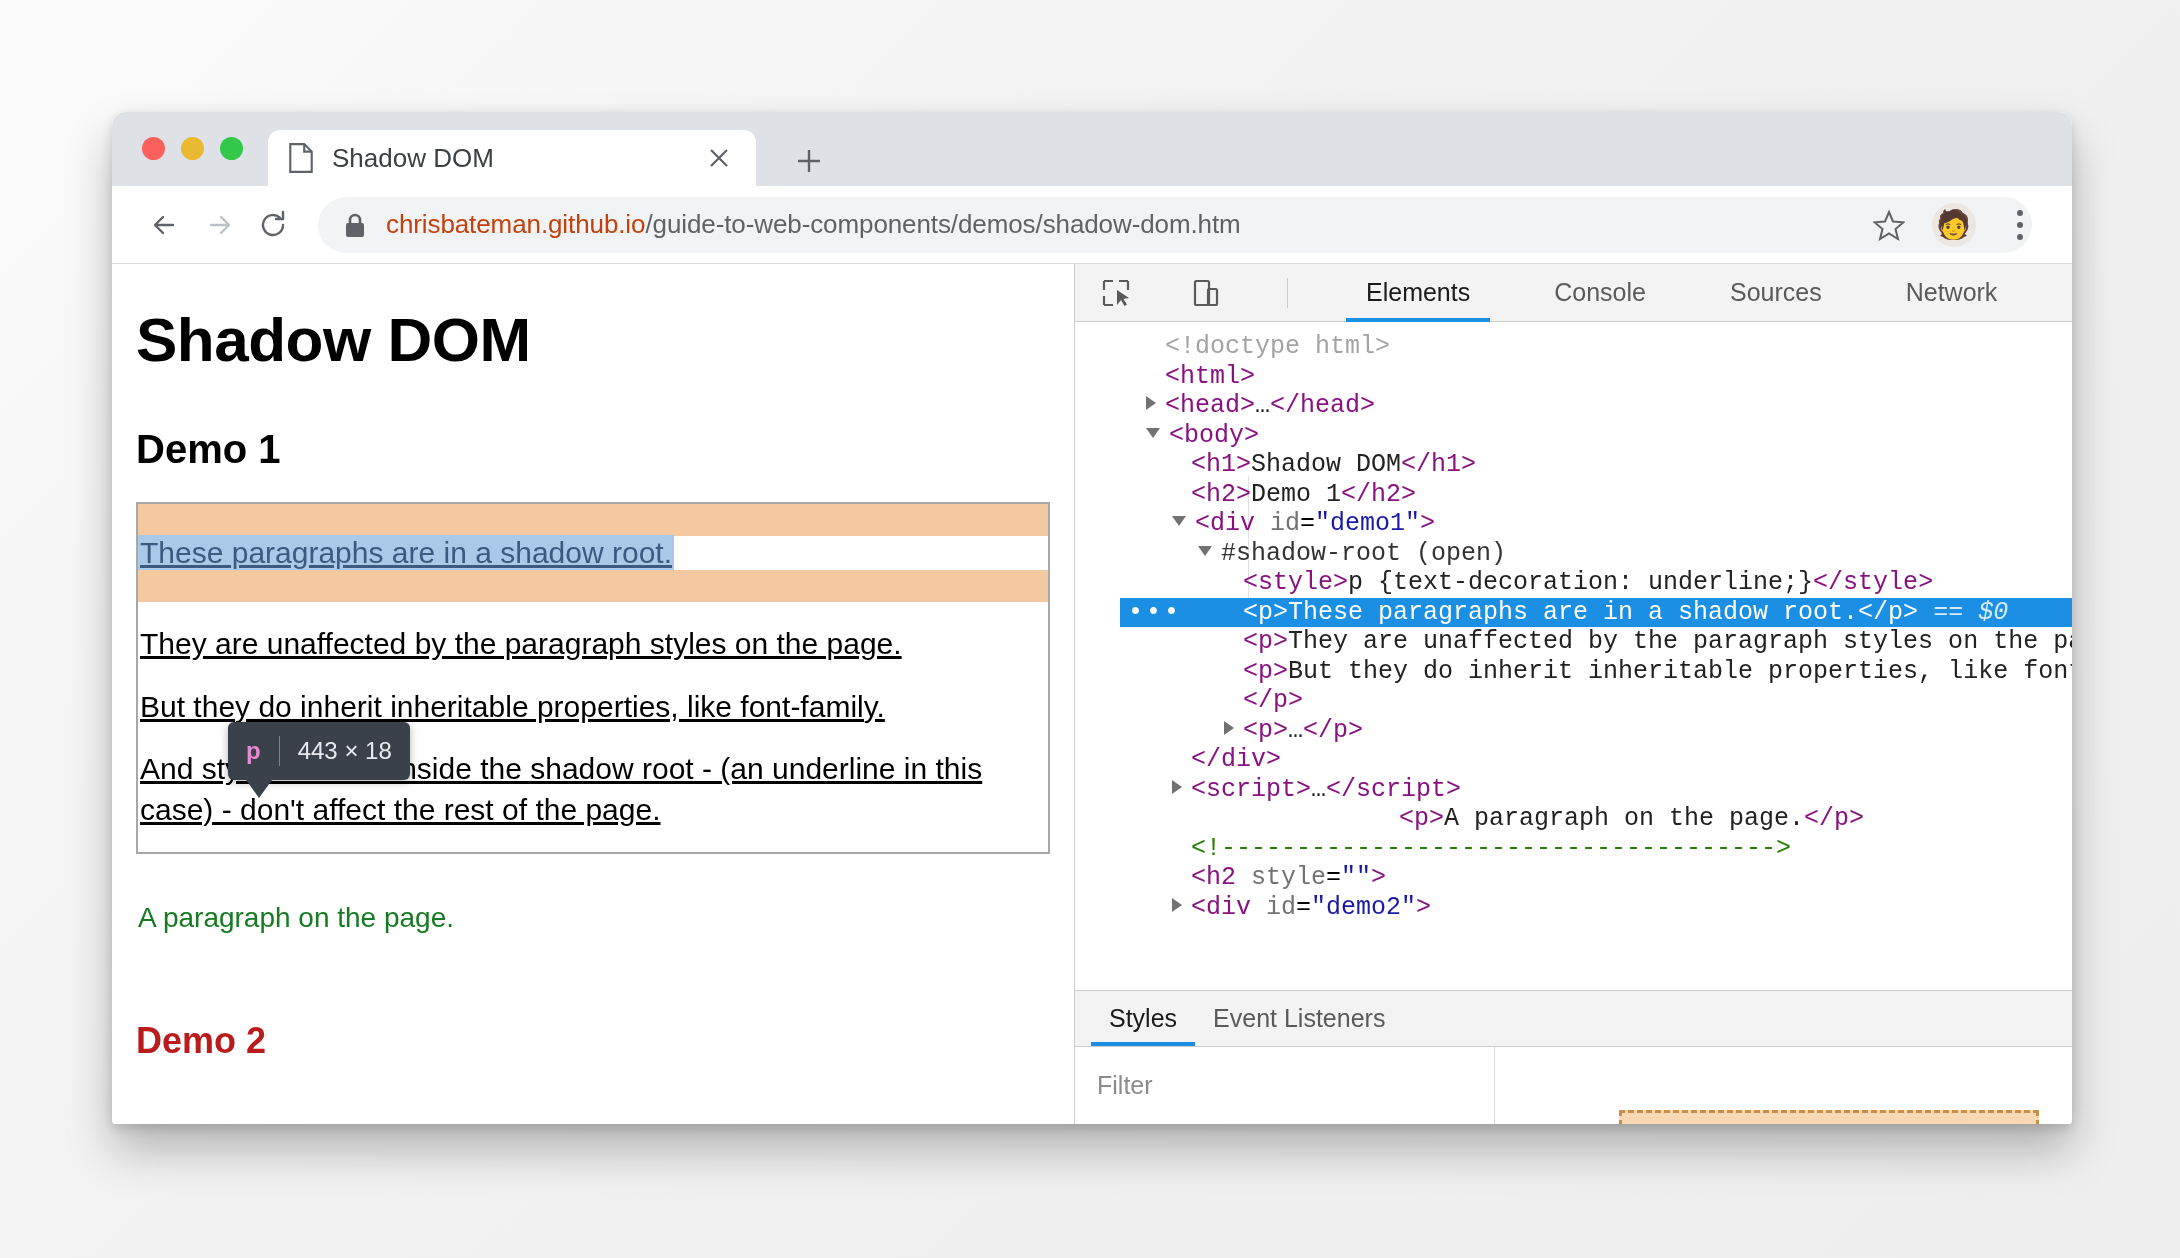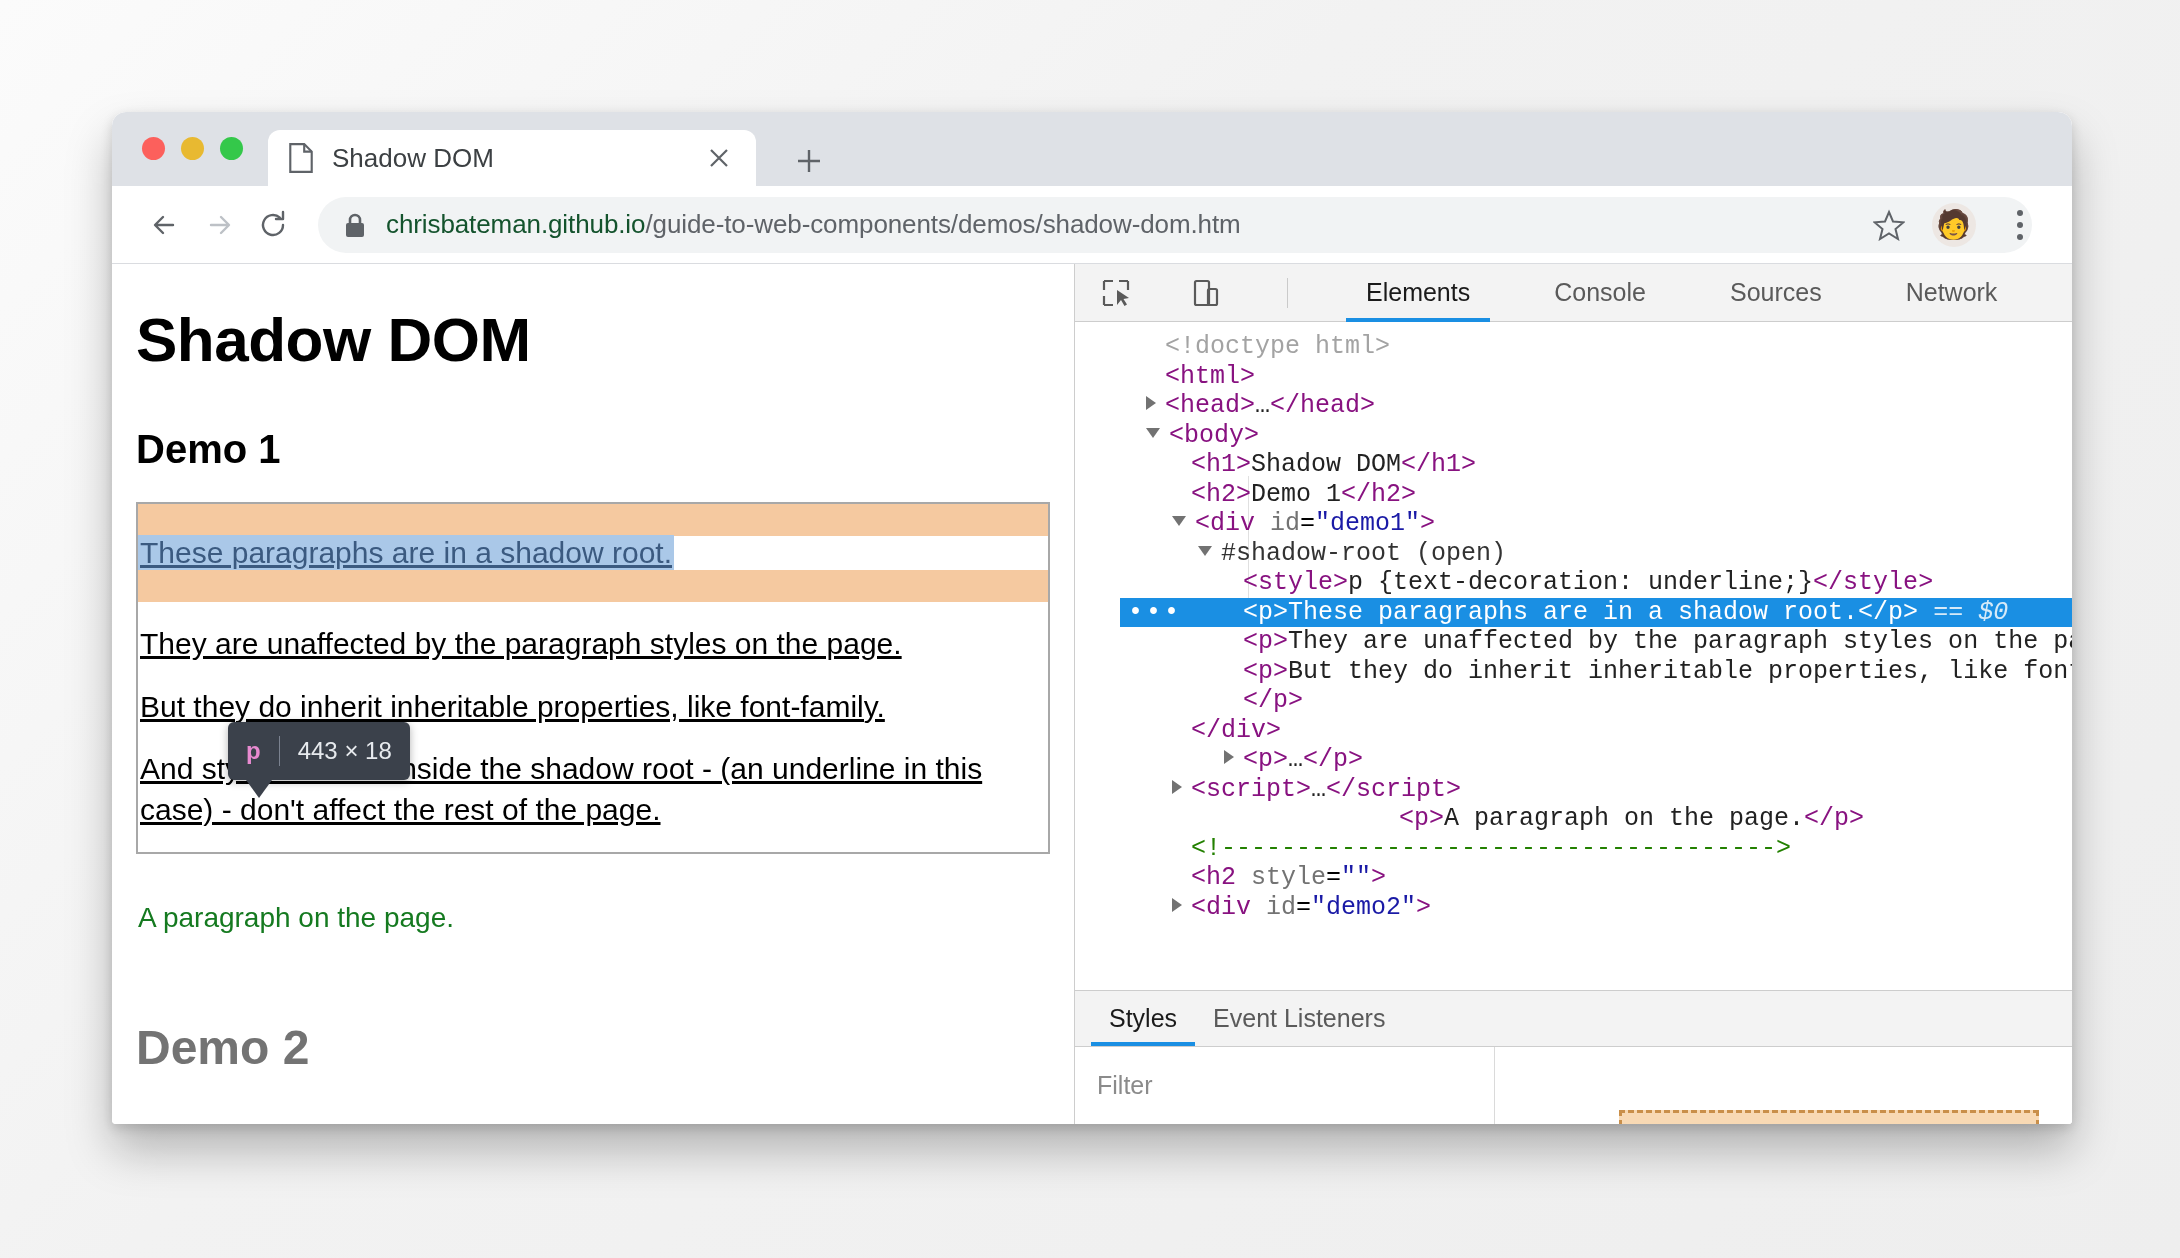--- a/index.html
+++ b/index.html
@@ -74,7 +74,7 @@
     font-size:26px; white-space:nowrap; overflow:hidden;
     text-overflow:ellipsis; letter-spacing:-.1px;
   }
-  #omnibox-url .host{ color:#14532d;margin-top:12px; }
+  #omnibox-url .host{ color:#c2410c;margin-top:12px; }
   #omnibox-url .path{ color:#5f6368; }
   #star-button{
     position:absolute; right:162px; width:42px; height:42px;

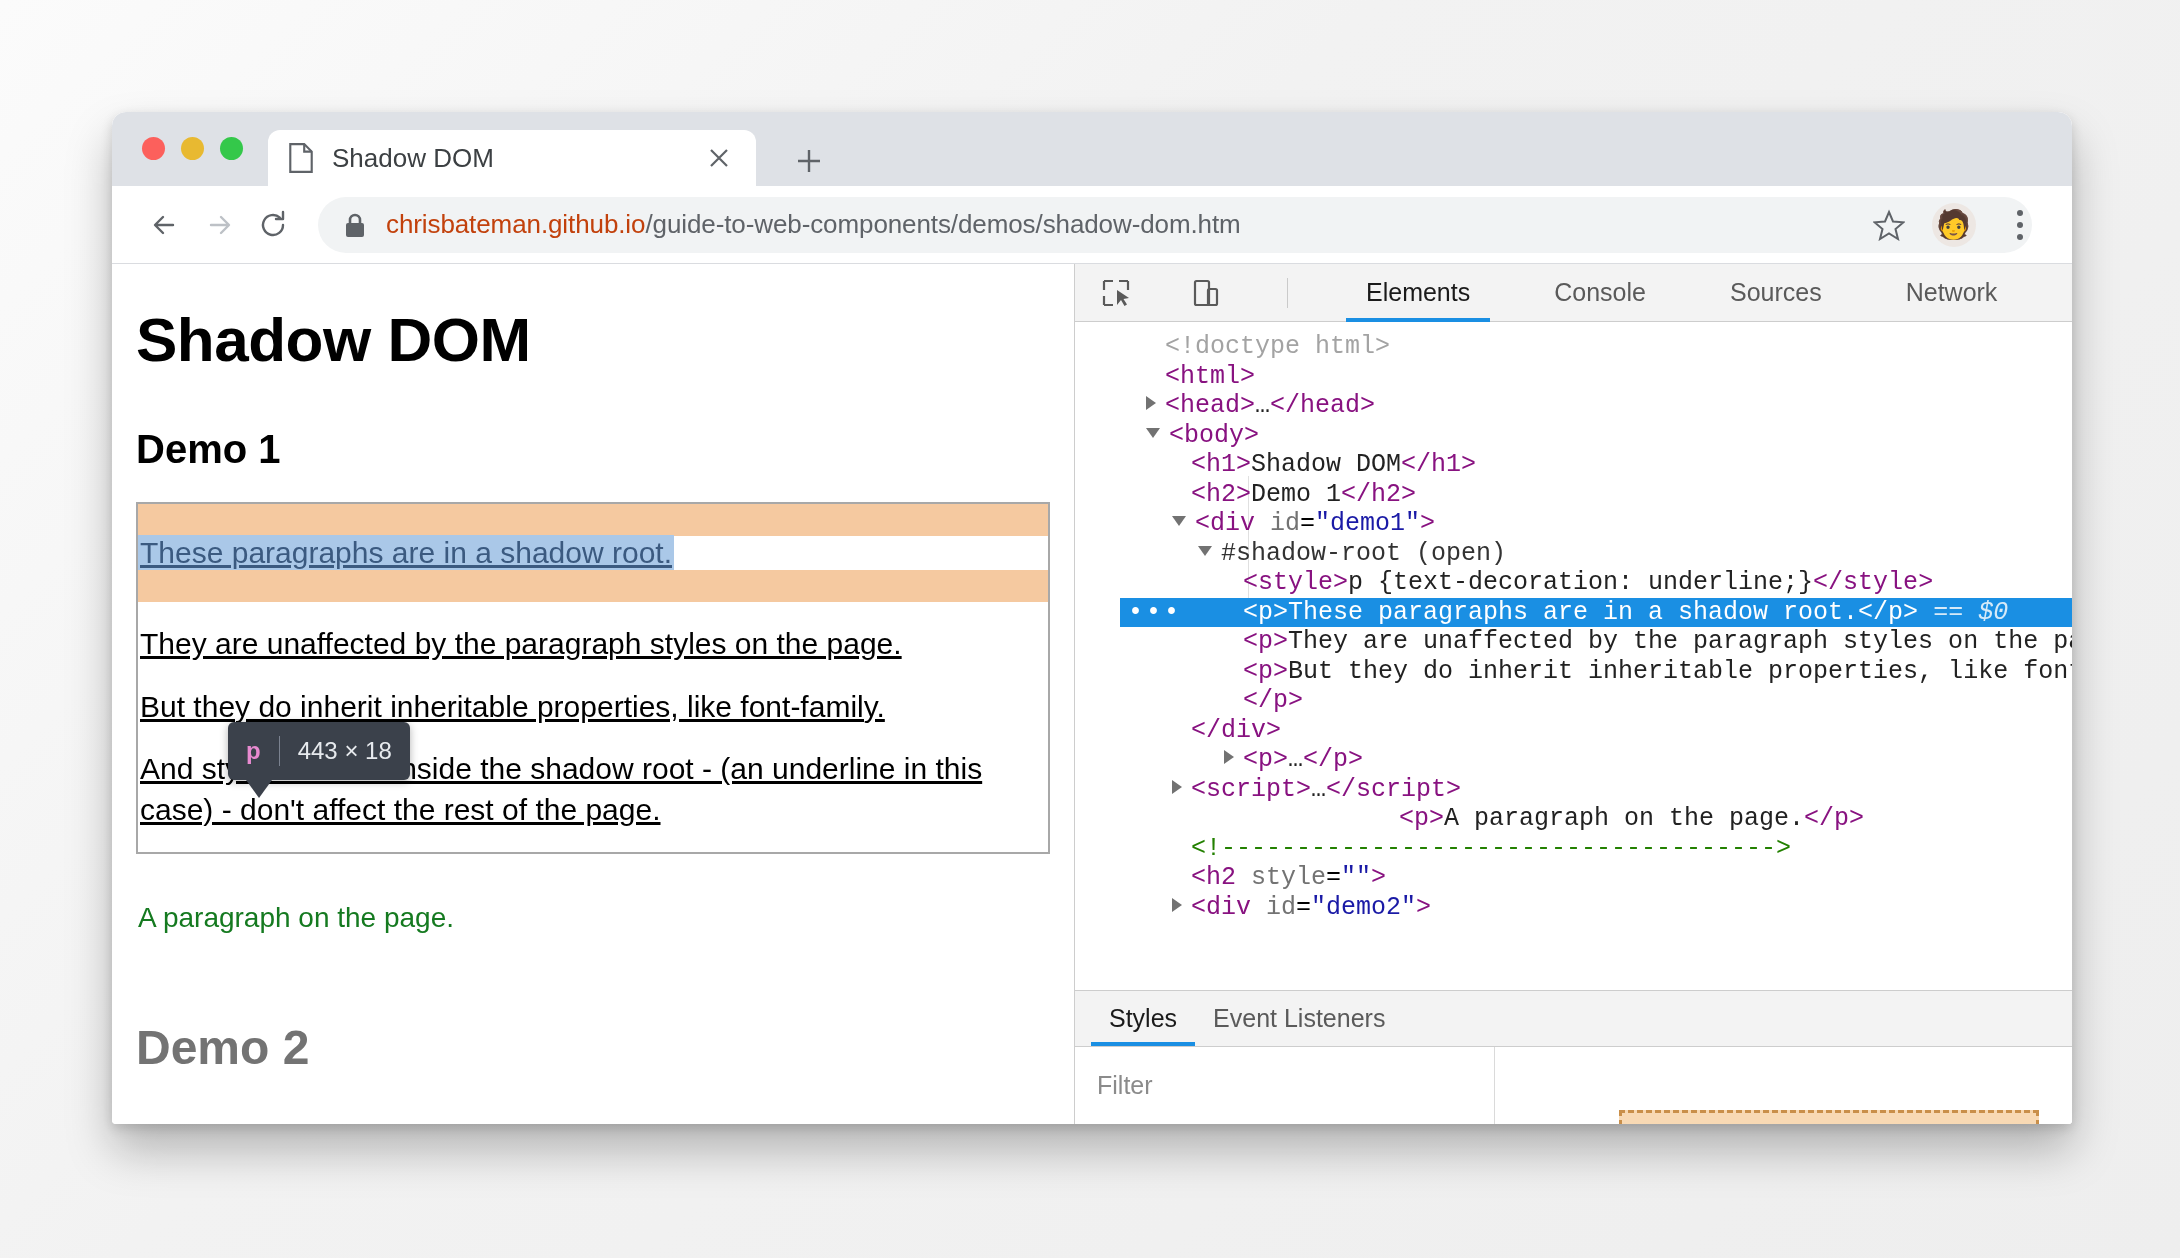--- a/index.html
+++ b/index.html
@@ -434,8 +434,8 @@
           <div class="dom-row" style="padding-left: 104px;"><span style="display:inline-block;width:19px"></span><span class="tag">&lt;p&gt;</span><span class="txt">They are unaffected by the paragraph styles on the page.</span></div>
           <div class="dom-row" style="padding-left: 104px;"><span style="display:inline-block;width:19px"></span><span class="tag">&lt;p&gt;</span><span class="txt">But they do inherit inheritable properties, like font-family.</span></div>
           <div class="dom-row" style="padding-left: 104px;"><span style="display:inline-block;width:19px"></span><span class="tag">&lt;/p&gt;</span></div>
+          <div class="dom-row" style="padding-left: 104px;"><span class="arrow closed"></span><span class="tag">&lt;p&gt;</span><span class="txt">…</span><span class="tag">&lt;/p&gt;</span></div>
           <div class="dom-row" style="padding-left: 52px;"><span style="display:inline-block;width:19px"></span><span class="tag">&lt;/div&gt;</span></div>
-          <div class="dom-row" style="padding-left: 104px;"><span class="arrow closed"></span><span class="tag">&lt;p&gt;</span><span class="txt">…</span><span class="tag">&lt;/p&gt;</span></div>
           <div class="dom-row" style="padding-left: 52px;"><span class="arrow closed"></span><span class="tag">&lt;script&gt;</span><span class="txt">…</span><span class="tag">&lt;/script&gt;</span></div>
           <div class="dom-row" style="padding-left: 52px; text-align: center;"><span style="display:inline-block;width:19px"></span><span class="tag">&lt;p&gt;</span><span class="txt">A paragraph on the page.</span><span class="tag">&lt;/p&gt;</span></div>
           <div class="dom-row" style="padding-left: 52px;"><span style="display:inline-block;width:19px"></span><span class="comment">&lt;!-------------------------------------&gt;</span></div>

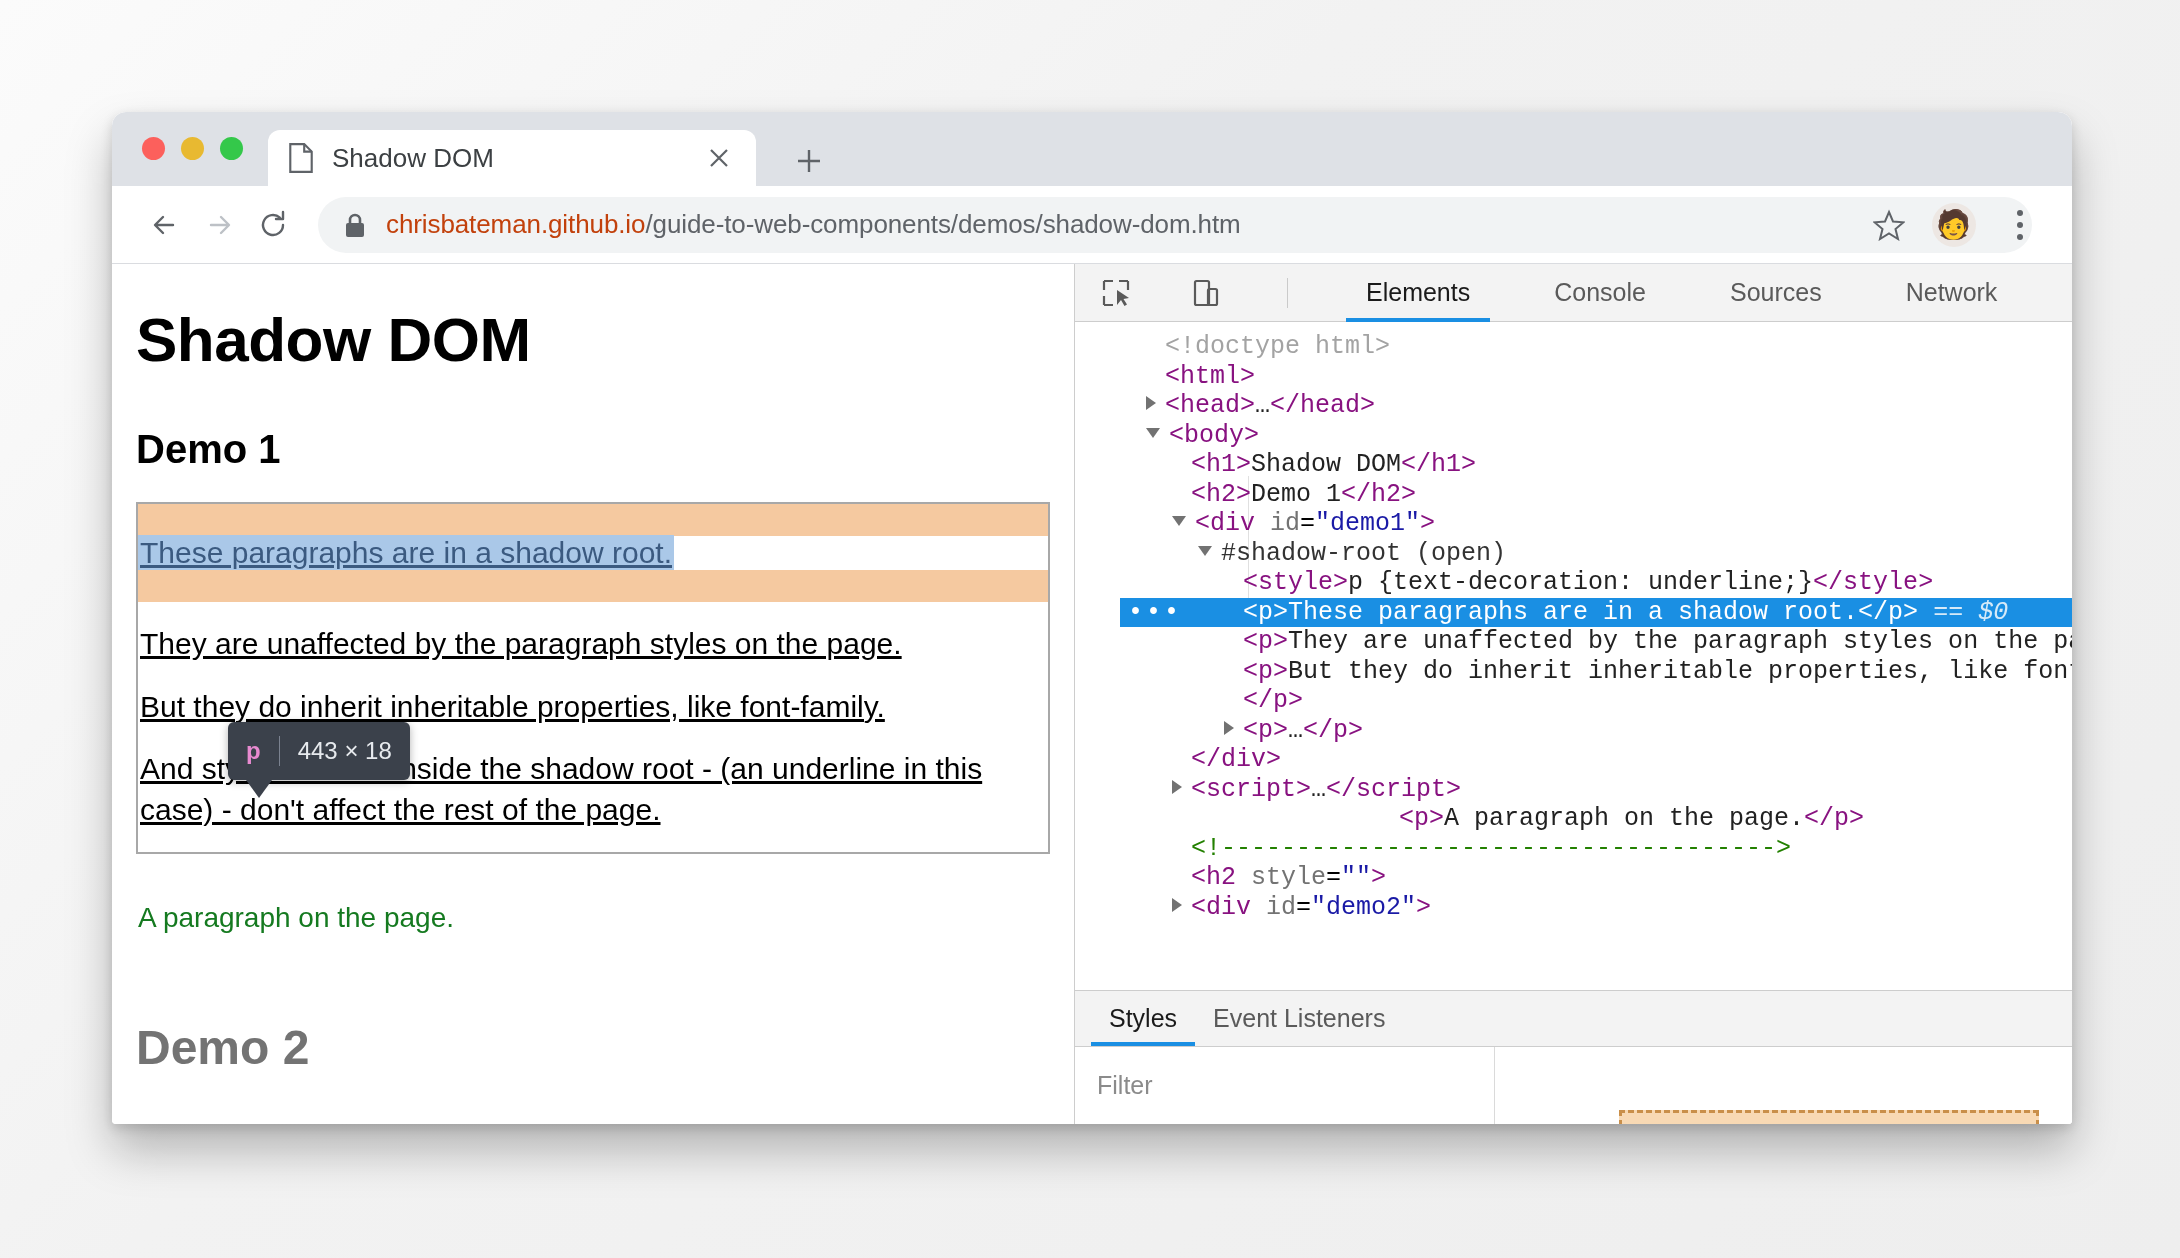--- a/index.html
+++ b/index.html
@@ -128,7 +128,7 @@
     font-size:28px; color:#157a20; margin:48px 0 0 2px;
   }
   #page-h2-demo2{
-    font-size:48px; font-weight:bold; color:#737373; margin:86px 0 0 0;
+    font-size:36px; font-weight:bold; color:#b91c1c; margin:86px 0 0 0;
   }
 
   

